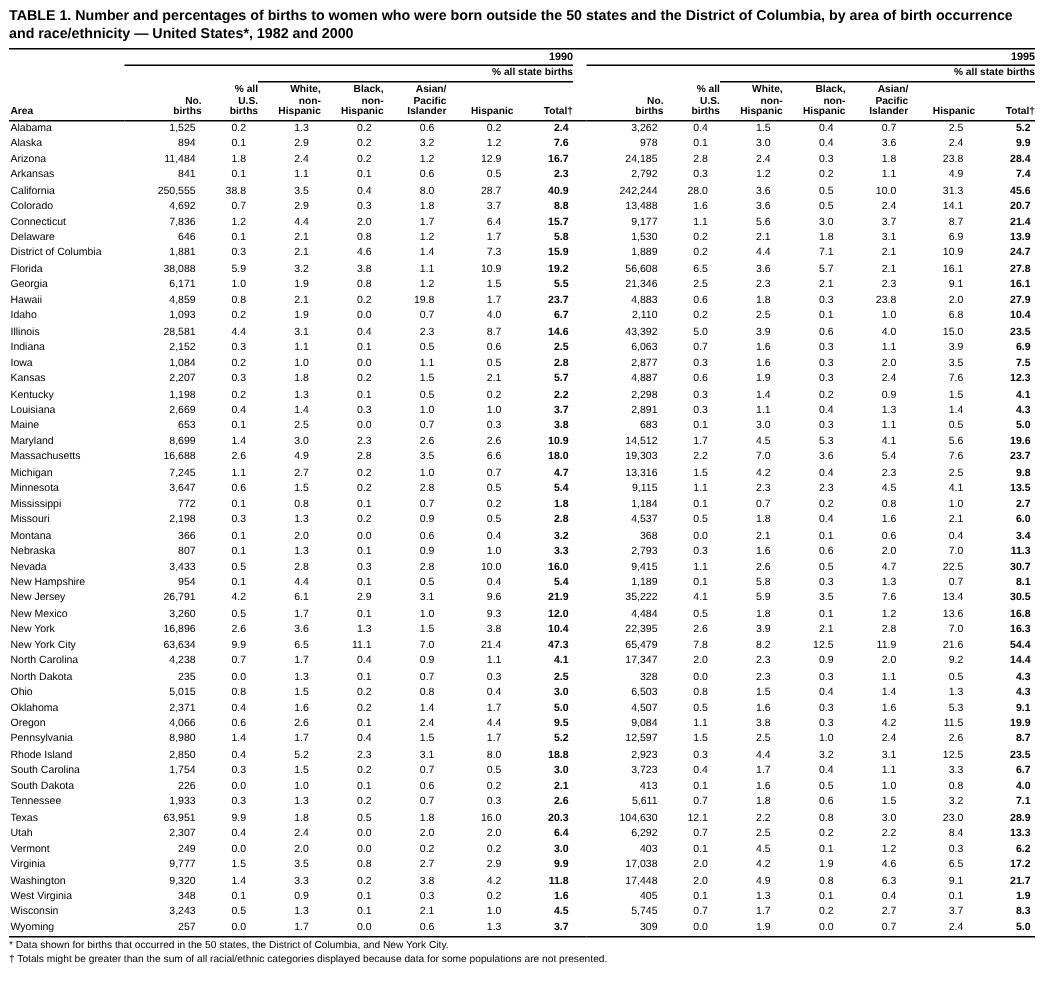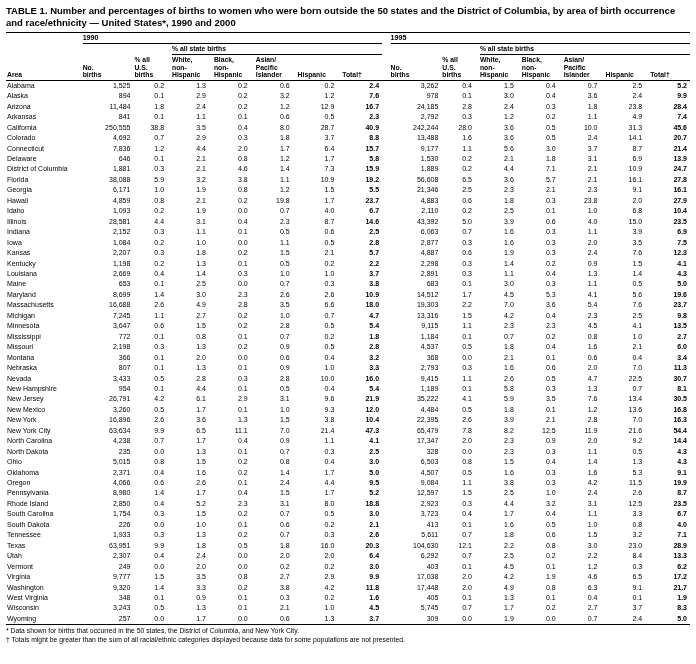--- a/index.html
+++ b/index.html
@@ -33,7 +33,7 @@
 
 <div class="page">
 
-  <div class="title">TABLE 1. Number and percentages of births to women who were born outside the 50 states and the District of Columbia, by area of birth occurrence and race/ethnicity — United States*, 1990 and 2000</div>
+  <div class="title">TABLE 1. Number and percentages of births to women who were born outside the 50 states and the District of Columbia, by area of birth occurrence and race/ethnicity — United States*, 1982 and 2000</div>
 
   <table>
     <colgroup>

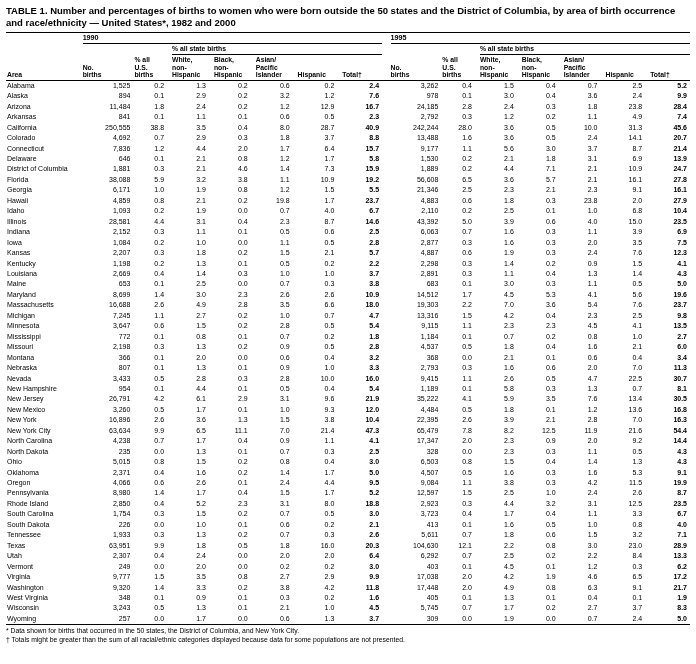--- a/index.html
+++ b/index.html
@@ -7,7 +7,7 @@
   .page{padding:4px 6px 0 6px;}
   .title{font-weight:bold;font-size:9.5px;line-height:1.28;padding:1px 0 3px 0;border-bottom:1px solid #000;}
   table{width:100%;border-collapse:collapse;table-layout:fixed;border-bottom:1px solid #000;}
-  thead th{font-weight:bold;font-size:6.8px;line-height:1.12;padding:1px 0;text-align:left;vertical-align:bottom;white-space:pre-line;}
+  thead th{font-weight:bold;font-size:6.8px;line-height:1.12;padding:1px 0;text-align:right;vertical-align:bottom;white-space:pre-line;}
   th.area-head{text-align:left;vertical-align:bottom;padding-left:1px;}
   th.group-head{border-bottom:1px solid #000;font-size:7.2px;}
   th.stateb-head{border-bottom:1px solid #000;}

